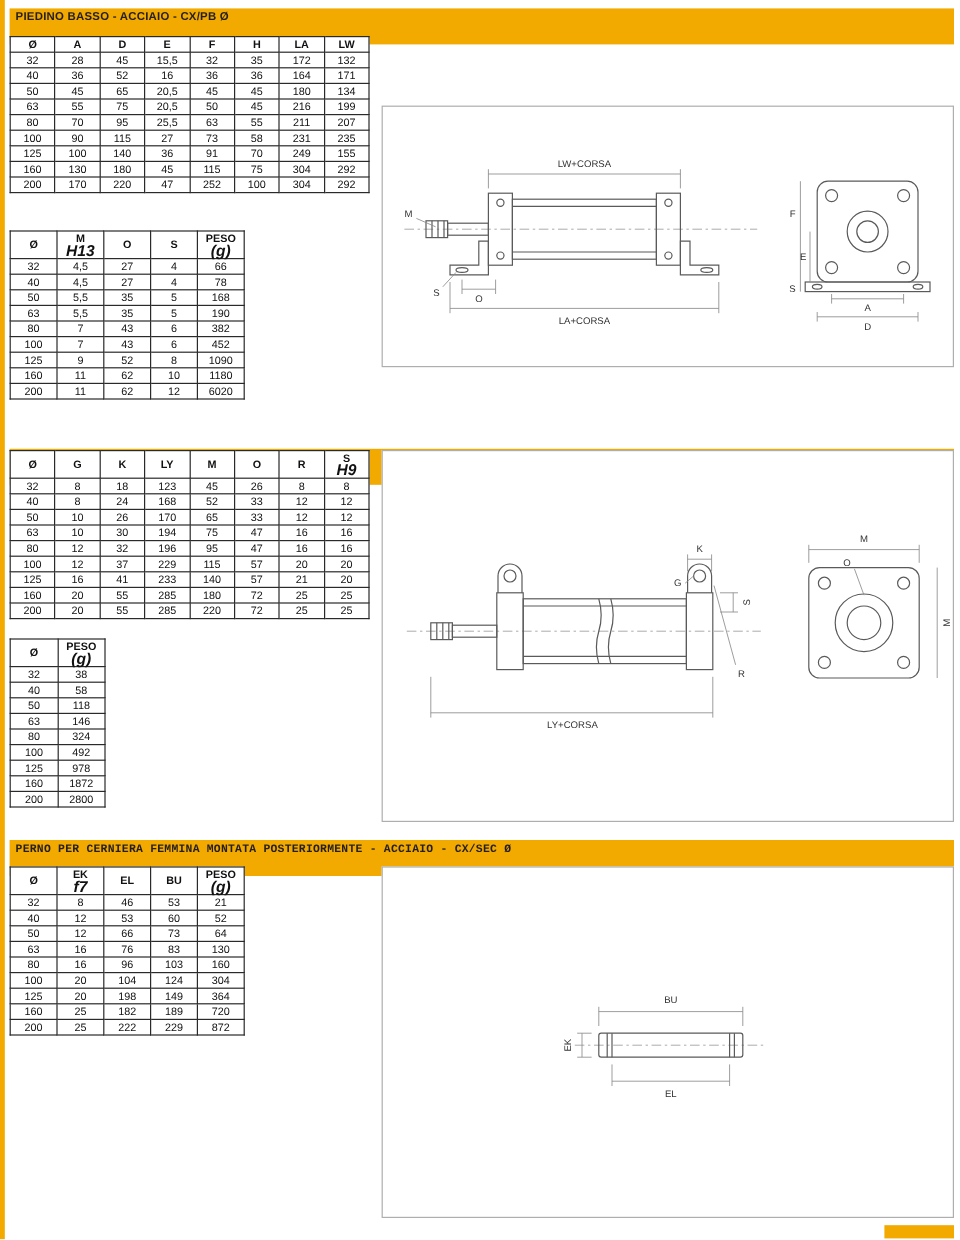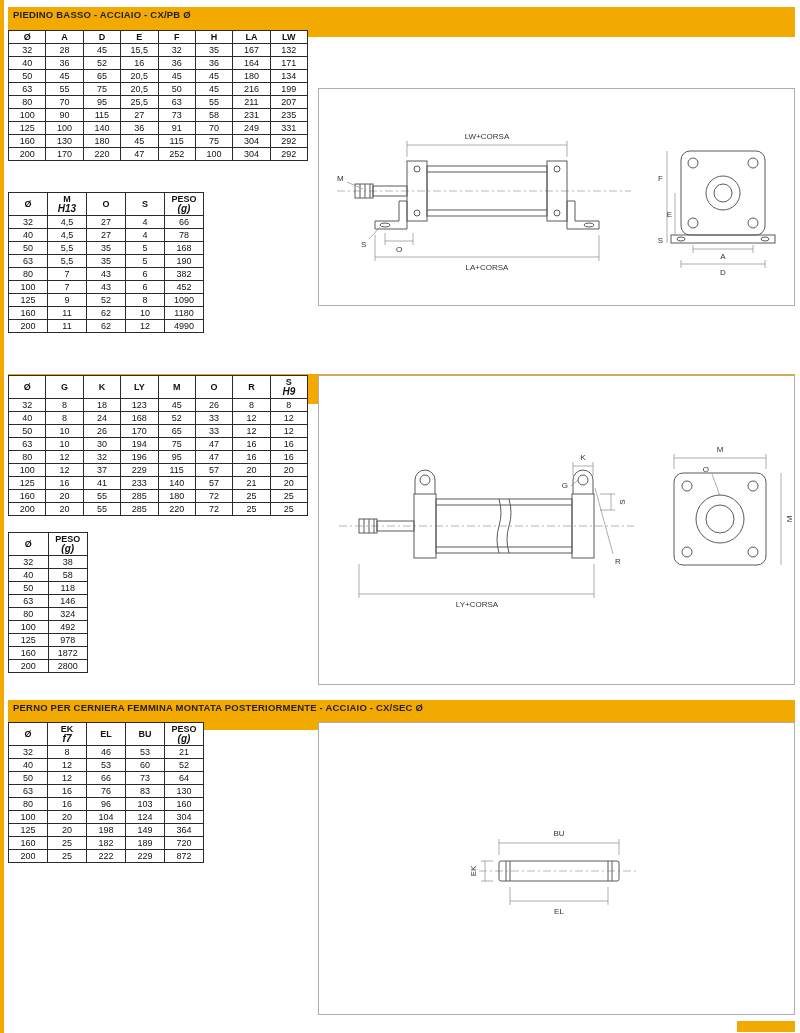--- a/index.html
+++ b/index.html
@@ -79,7 +79,7 @@
           <td>15,5</td>
           <td>32</td>
           <td>35</td>
-          <td>167</td>
+          <td>172</td>
           <td>132</td>
         </tr>
         <tr>

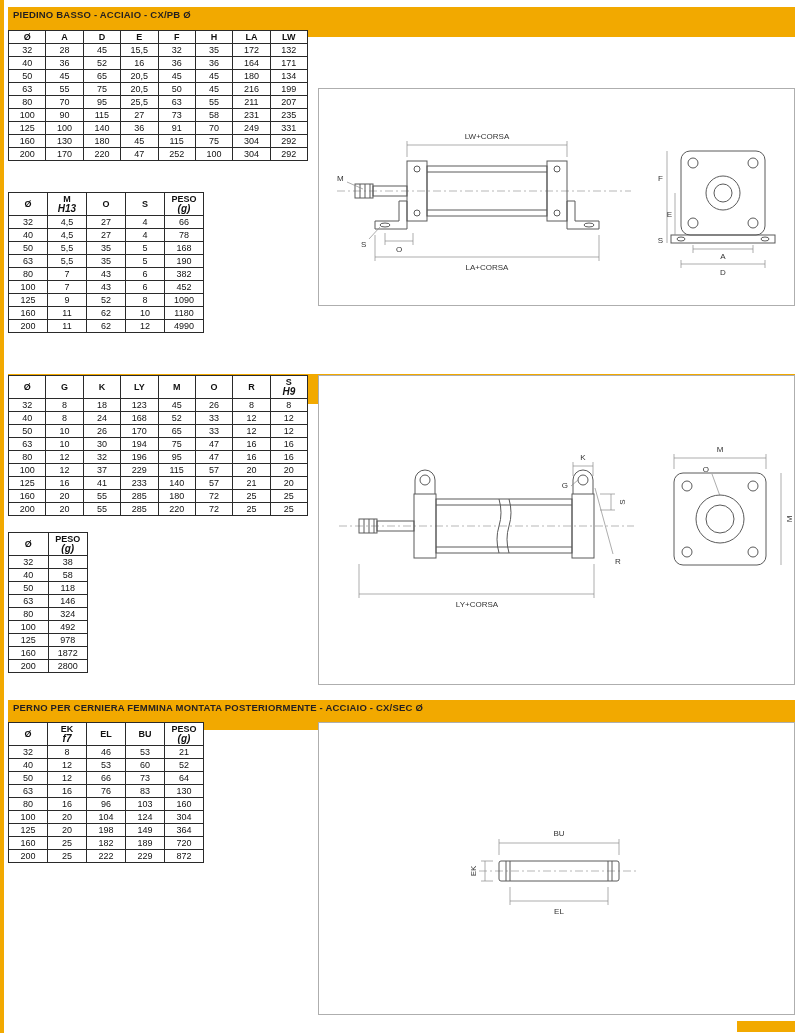--- a/index.html
+++ b/index.html
@@ -140,7 +140,7 @@
           <td>91</td>
           <td>70</td>
           <td>249</td>
-          <td>331</td>
+          <td>155</td>
         </tr>
         <tr>
           <td>160</td>

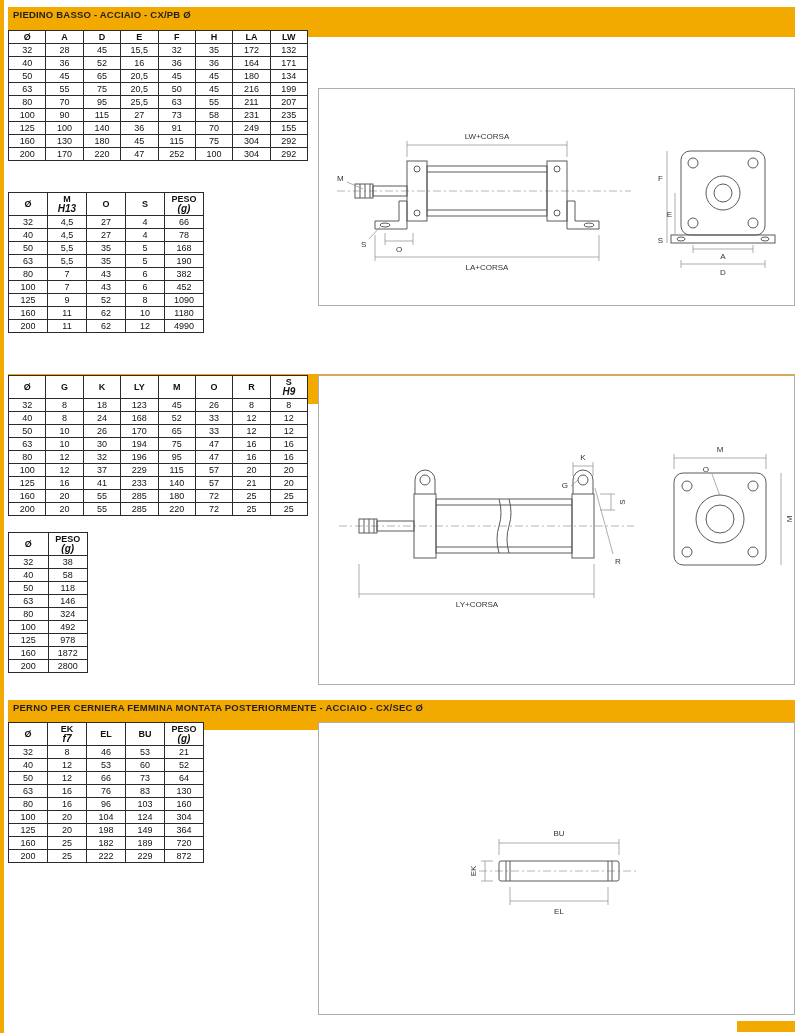--- a/index.html
+++ b/index.html
@@ -16,7 +16,7 @@
   .data-table td { height:13px; }
   .data-table th { font-weight:bold; line-height:10px; }
   .th-label { font-weight:bold; }
-  .th-sub { font-style:italic; font-size:10px; }
+  .th-sub { font-style:italic; font-size:13px; }
   .drawing-box { position:absolute; border:1px solid #aeaeae; background:#fff; }
   .footer-marker { position:absolute; left:737px; top:1021px; width:58px; height:11px; background:var(--accent); }
   svg text { font-family:"Liberation Sans", sans-serif; font-size:8px; fill:#333; }

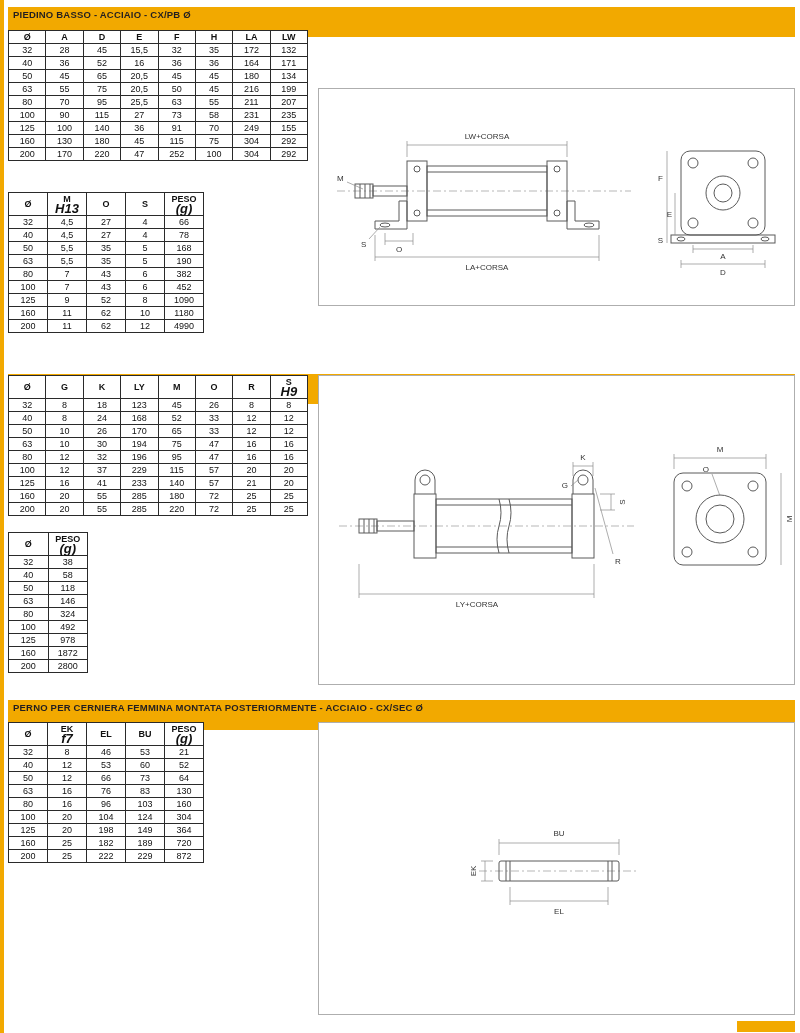--- a/index.html
+++ b/index.html
@@ -248,7 +248,7 @@
           <td>11</td>
           <td>62</td>
           <td>12</td>
-          <td>4990</td>
+          <td>6020</td>
         </tr>
       </tbody>
     </table>

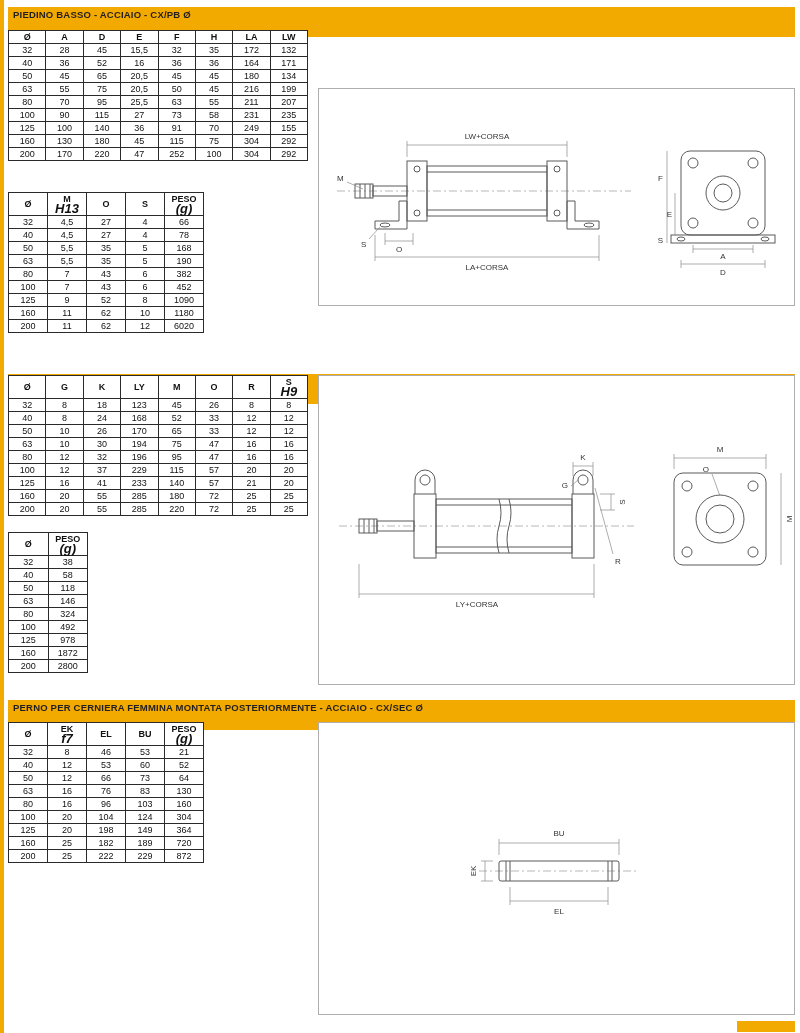--- a/index.html
+++ b/index.html
@@ -23,7 +23,7 @@
   .draw { stroke:#5a5a5a; stroke-width:1; fill:none; }
   .dim  { stroke:#8a8a8a; stroke-width:.7; fill:none; }
   .cl   { stroke:#9a9a9a; stroke-width:.7; stroke-dasharray:8 3 2 3; fill:none; }
-  #h1 { top:7px; } #h2 { top:374px; } #h3 { top:700px; }
+  #h1 { top:7px; } #h2 { top:374px; } #h3 { top:700px;font-family:Liberation Mono, monospace; }
   #t1a { left:8px; top:30px;  width:300px; }
   #t1b { left:8px; top:192px; width:196px; }
   #t2a { left:8px; top:375px; width:300px; }

